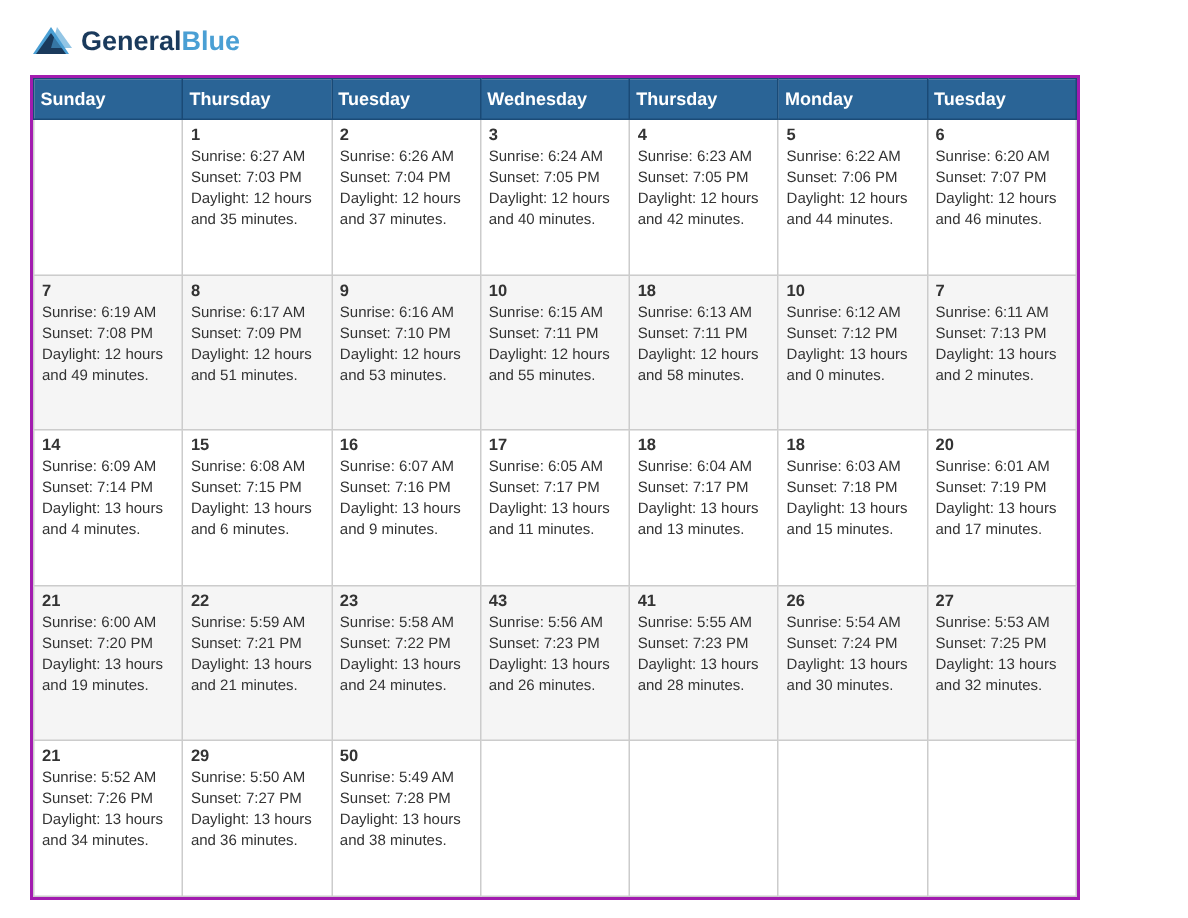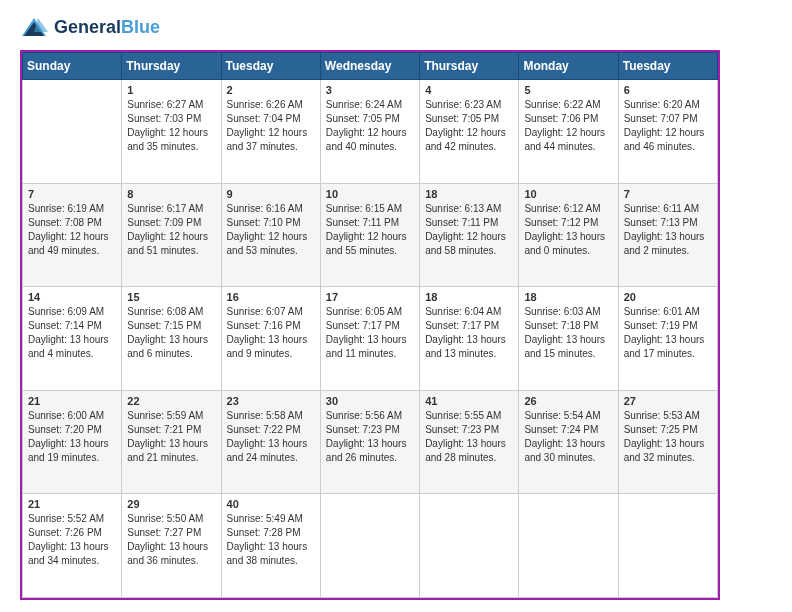--- a/index.html
+++ b/index.html
@@ -234,7 +234,7 @@
               <div class="day-info">Sunrise: 5:58 AM<br>Sunset: 7:22 PM<br>Daylight: 13 hours and 24 minutes.</div>
             </td>
             <td>
-              <span class="day-num">30</span>
+              <span class="day-num">43</span>
               <div class="day-info">Sunrise: 5:56 AM<br>Sunset: 7:23 PM<br>Daylight: 13 hours and 26 minutes.</div>
             </td>
             <td>

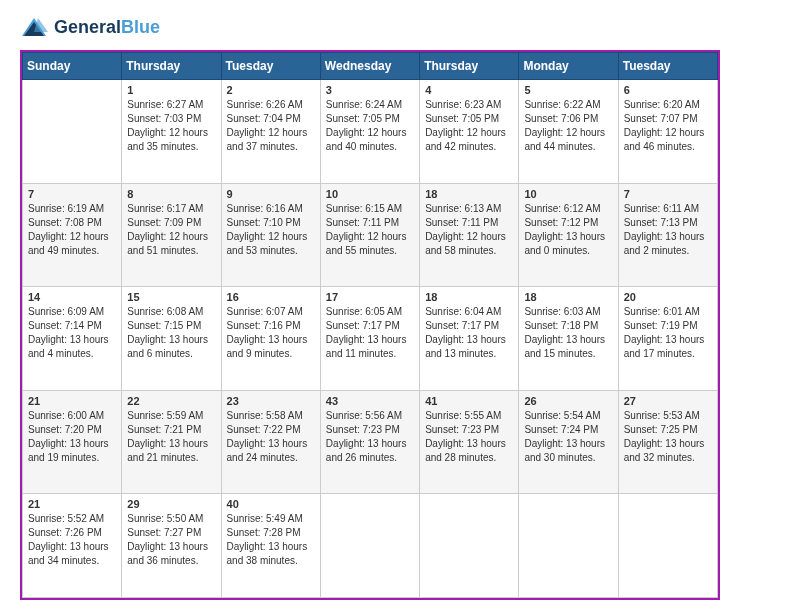--- a/index.html
+++ b/index.html
@@ -260,7 +260,7 @@
               <div class="day-info">Sunrise: 5:50 AM<br>Sunset: 7:27 PM<br>Daylight: 13 hours and 36 minutes.</div>
             </td>
             <td>
-              <span class="day-num">40</span>
+              <span class="day-num">50</span>
               <div class="day-info">Sunrise: 5:49 AM<br>Sunset: 7:28 PM<br>Daylight: 13 hours and 38 minutes.</div>
             </td>
             <td></td>

